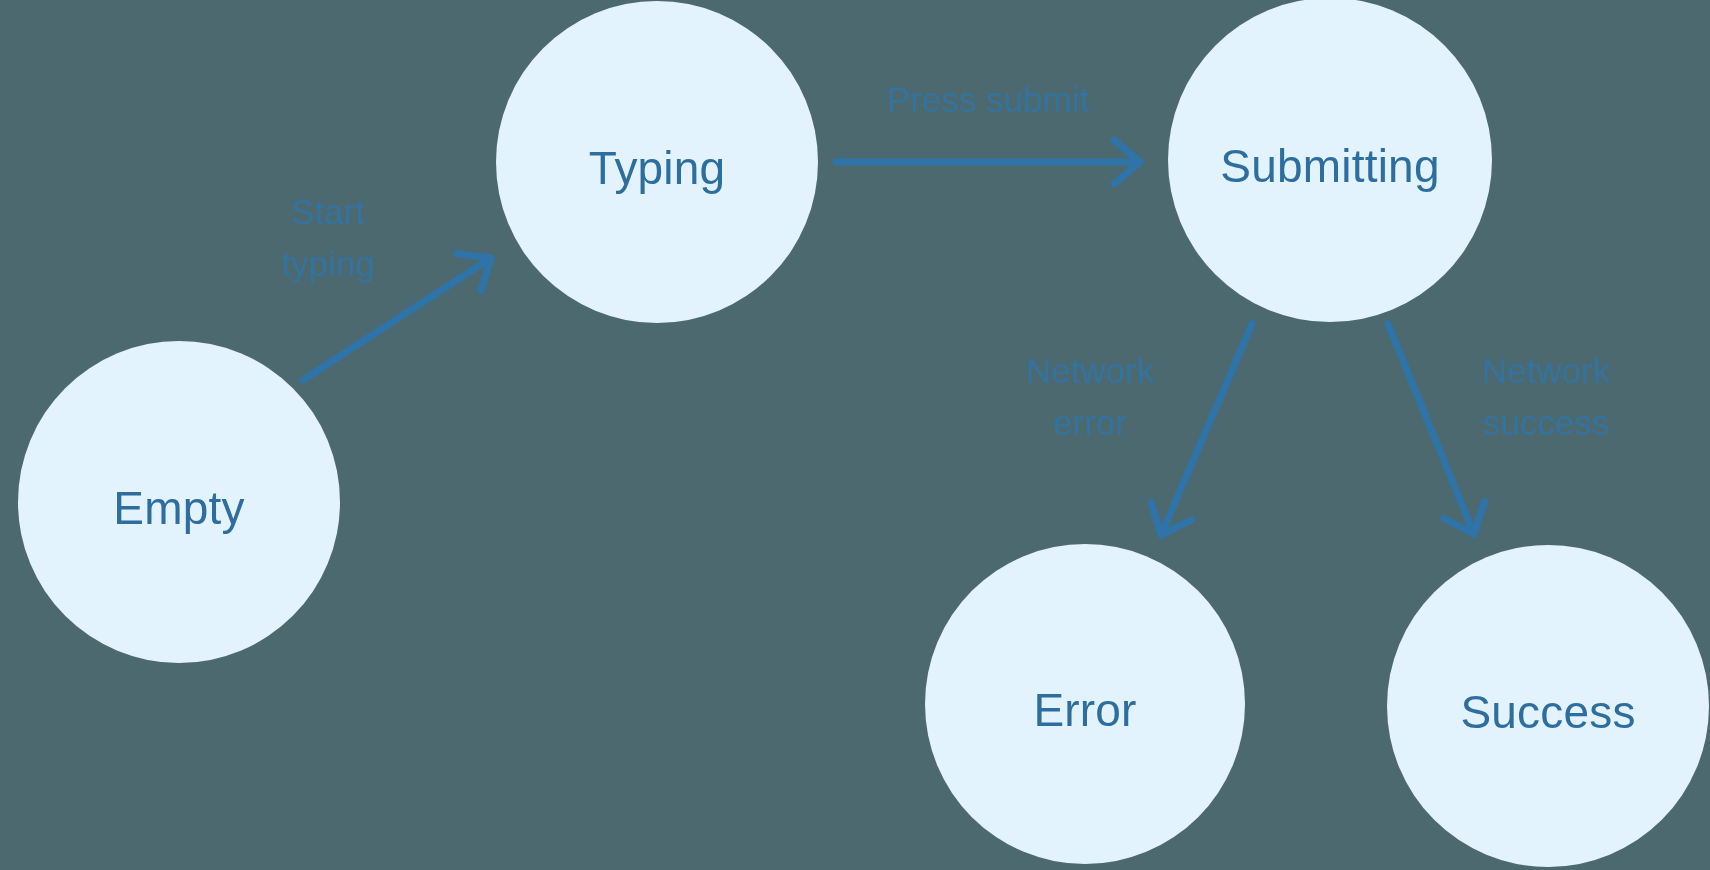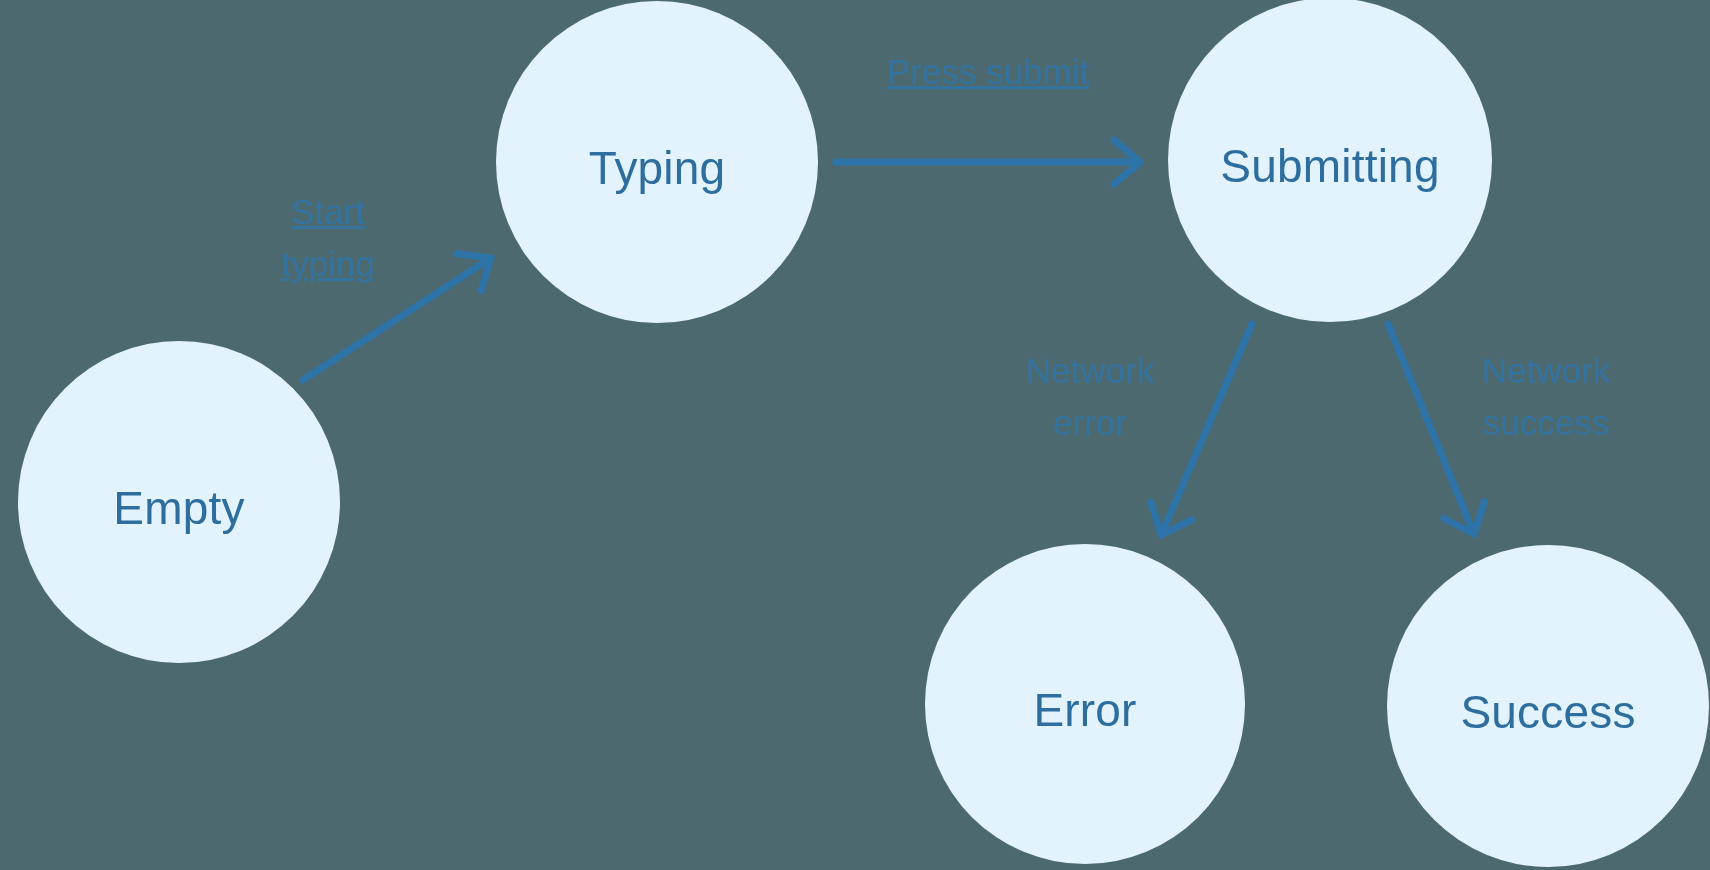--- a/index.html
+++ b/index.html
@@ -102,7 +102,7 @@
         <div>typing</div>
       </div>
 
-  <div class="edge-label" style="left: 988px; top: 72px; text-decoration: underline;">
+  <div class="edge-label" style="left: 988px; top: 100px;">
         <div>Press submit</div>
       </div>
 

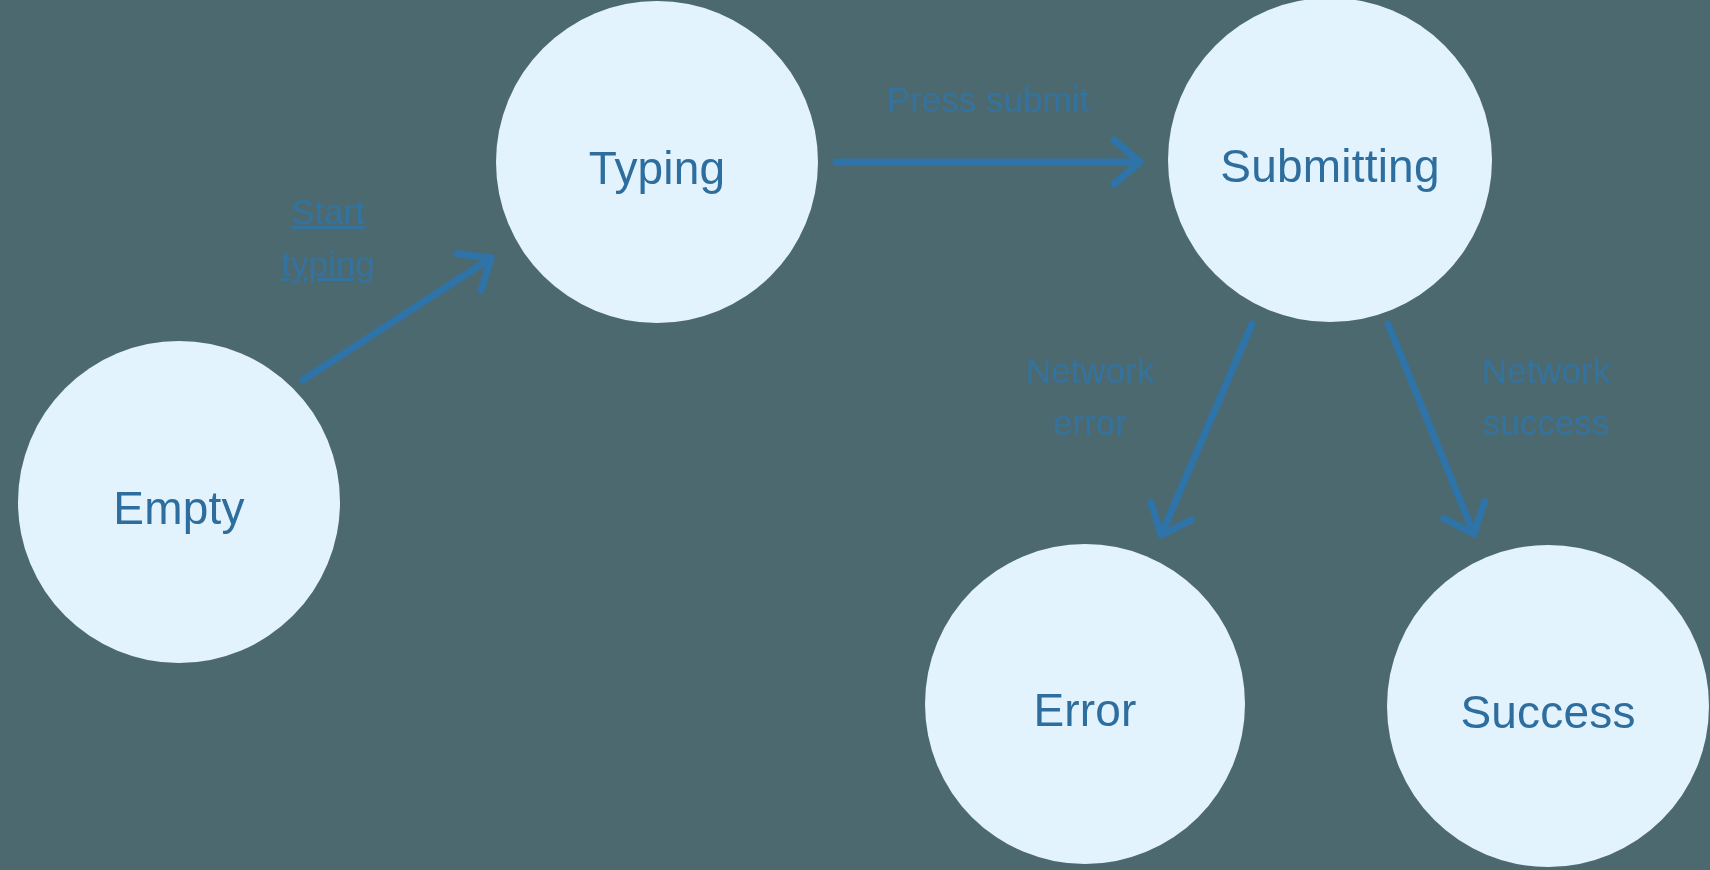--- a/index.html
+++ b/index.html
@@ -97,7 +97,7 @@
   </div>
 </div>
   <div id="labels-layer">
-  <div class="edge-label" style="left: 328px; top: 238px; text-decoration: underline;">
+  <div class="edge-label" style="left: 328px; top: 238px;">
         <div>Start</div>
         <div>typing</div>
       </div>

